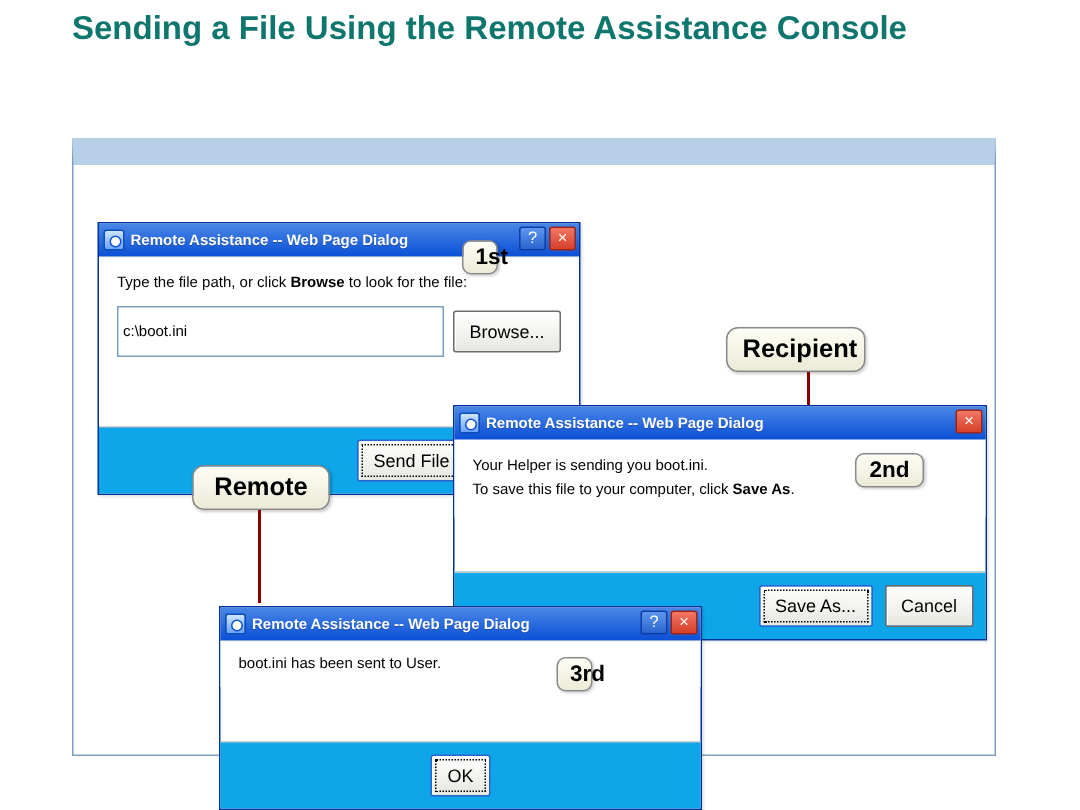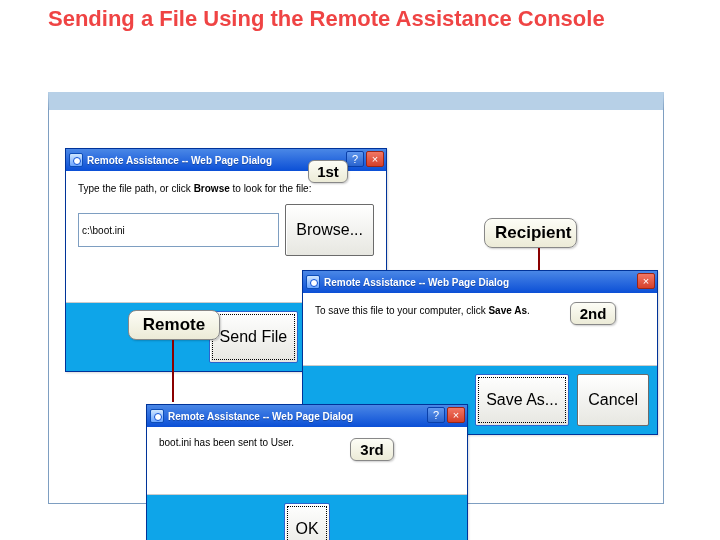--- a/index.html
+++ b/index.html
@@ -6,7 +6,7 @@
   html, body { margin: 0; padding: 0; }
   body { width: 720px; height: 540px; background: #fff; position: relative; }
 
-  .slide-title { position: absolute; left: 48px; top: 6px; font-weight: bold; font-size: 22px; line-height: 1.15; color: #ef4444; }
+  .slide-title { position: absolute; left: 48px; top: 6px; font-weight: bold; font-size: 22px; line-height: 1.15; color: #0f766e; }
 
   .frame { position: absolute; left: 48px; top: 92px; width: 616px; height: 412px;
            border: 1px solid #7e9ec1; border-top: 18px solid #b7d0e7; background: #fff; }

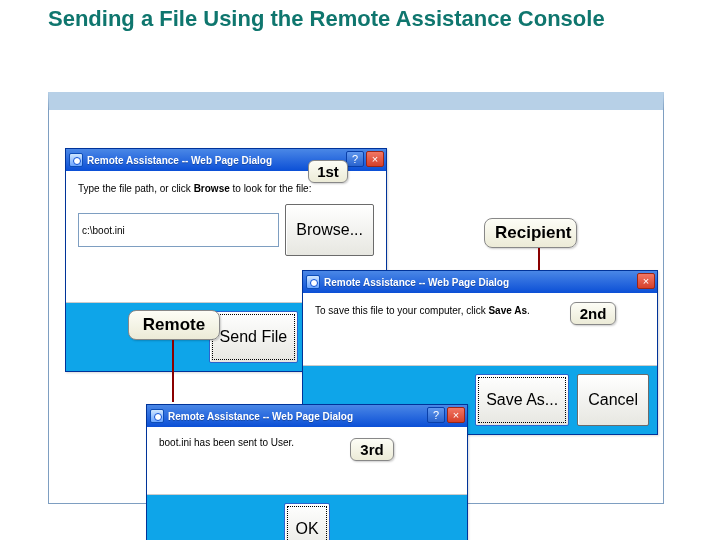--- a/index.html
+++ b/index.html
@@ -53,7 +53,7 @@
 
   #dlg3 { left: 146px; top: 404px; width: 322px; }
 
-  #lbl-1st { left: 308px; top: 160px; width: 40px; }
+  #lbl-1st { left: 308px; top: 160px; width: 24px; }
   #lbl-recipient { left: 484px; top: 218px; width: 93px; }
   #lbl-sender { left: 128px; top: 310px; width: 92px; }
   #lbl-2nd { left: 570px; top: 302px; width: 46px; }

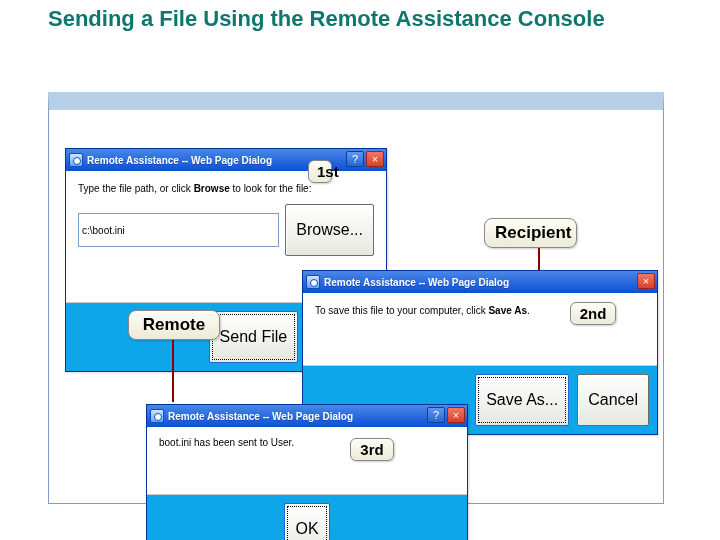--- a/index.html
+++ b/index.html
@@ -30,7 +30,7 @@
   .btnbar { border-top: 1px solid #ccc; padding: 8px; display: flex; justify-content: flex-end; gap: 8px; background: #0ea5e9; margin-top: 36px; }
   .btnbar.center { justify-content: center; }
   .xpbtn { border: 1px solid #6b6b6b; background: linear-gradient(#fff,#e7e7e1);
-           font-size: 16px; padding: 16px 10px; border-radius: 2px; box-shadow: inset 1px 1px 0 #fff; }
+           font-size: 12px; padding: 6px 10px; border-radius: 2px; box-shadow: inset 1px 1px 0 #fff; }
   .xpbtn.focus { outline: 1px dotted #000; outline-offset: -4px; border-color:#2a64ce; }
   .input { border: 1px solid #7e9ec1; height: 18px; font-size: 10px; padding: 16px 3px; background: #fff; }
 

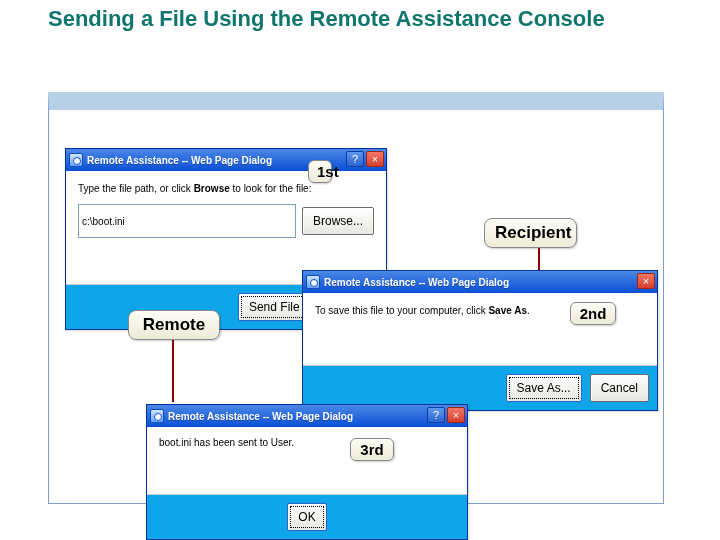--- a/index.html
+++ b/index.html
@@ -102,6 +102,7 @@
     </div>
   </div>
   <div class="body">
+    <div>Your Helper is sending you boot.ini.</div>
     <div>
       <span>To save this file to your computer, click </span><b>Save As</b><span>.</span>
     </div>

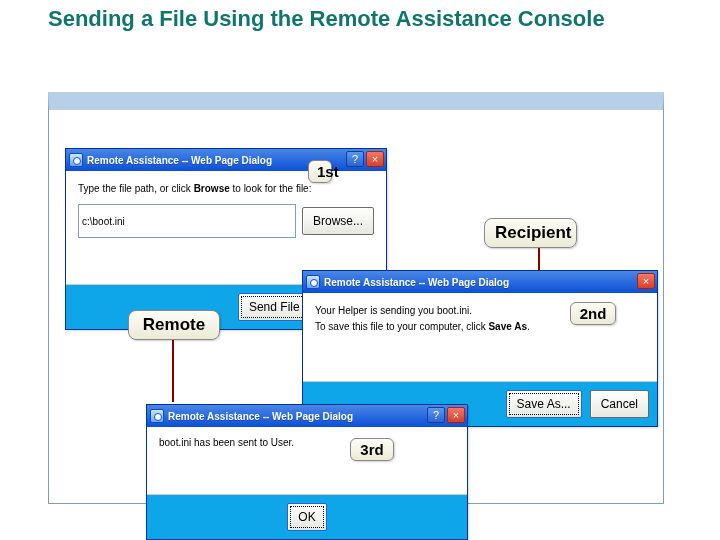--- a/index.html
+++ b/index.html
@@ -57,7 +57,7 @@
   #lbl-recipient { left: 484px; top: 218px; width: 93px; }
   #lbl-sender { left: 128px; top: 310px; width: 92px; }
   #lbl-2nd { left: 570px; top: 302px; width: 46px; }
-  #lbl-3rd { left: 350px; top: 438px; width: 44px; }
+  #lbl-3rd { left: 371px; top: 438px; width: 24px; }
 
   #line-recip { left: 538px; top: 248px; height: 22px; }
   #line-sender { left: 172px; top: 340px; height: 62px; }

